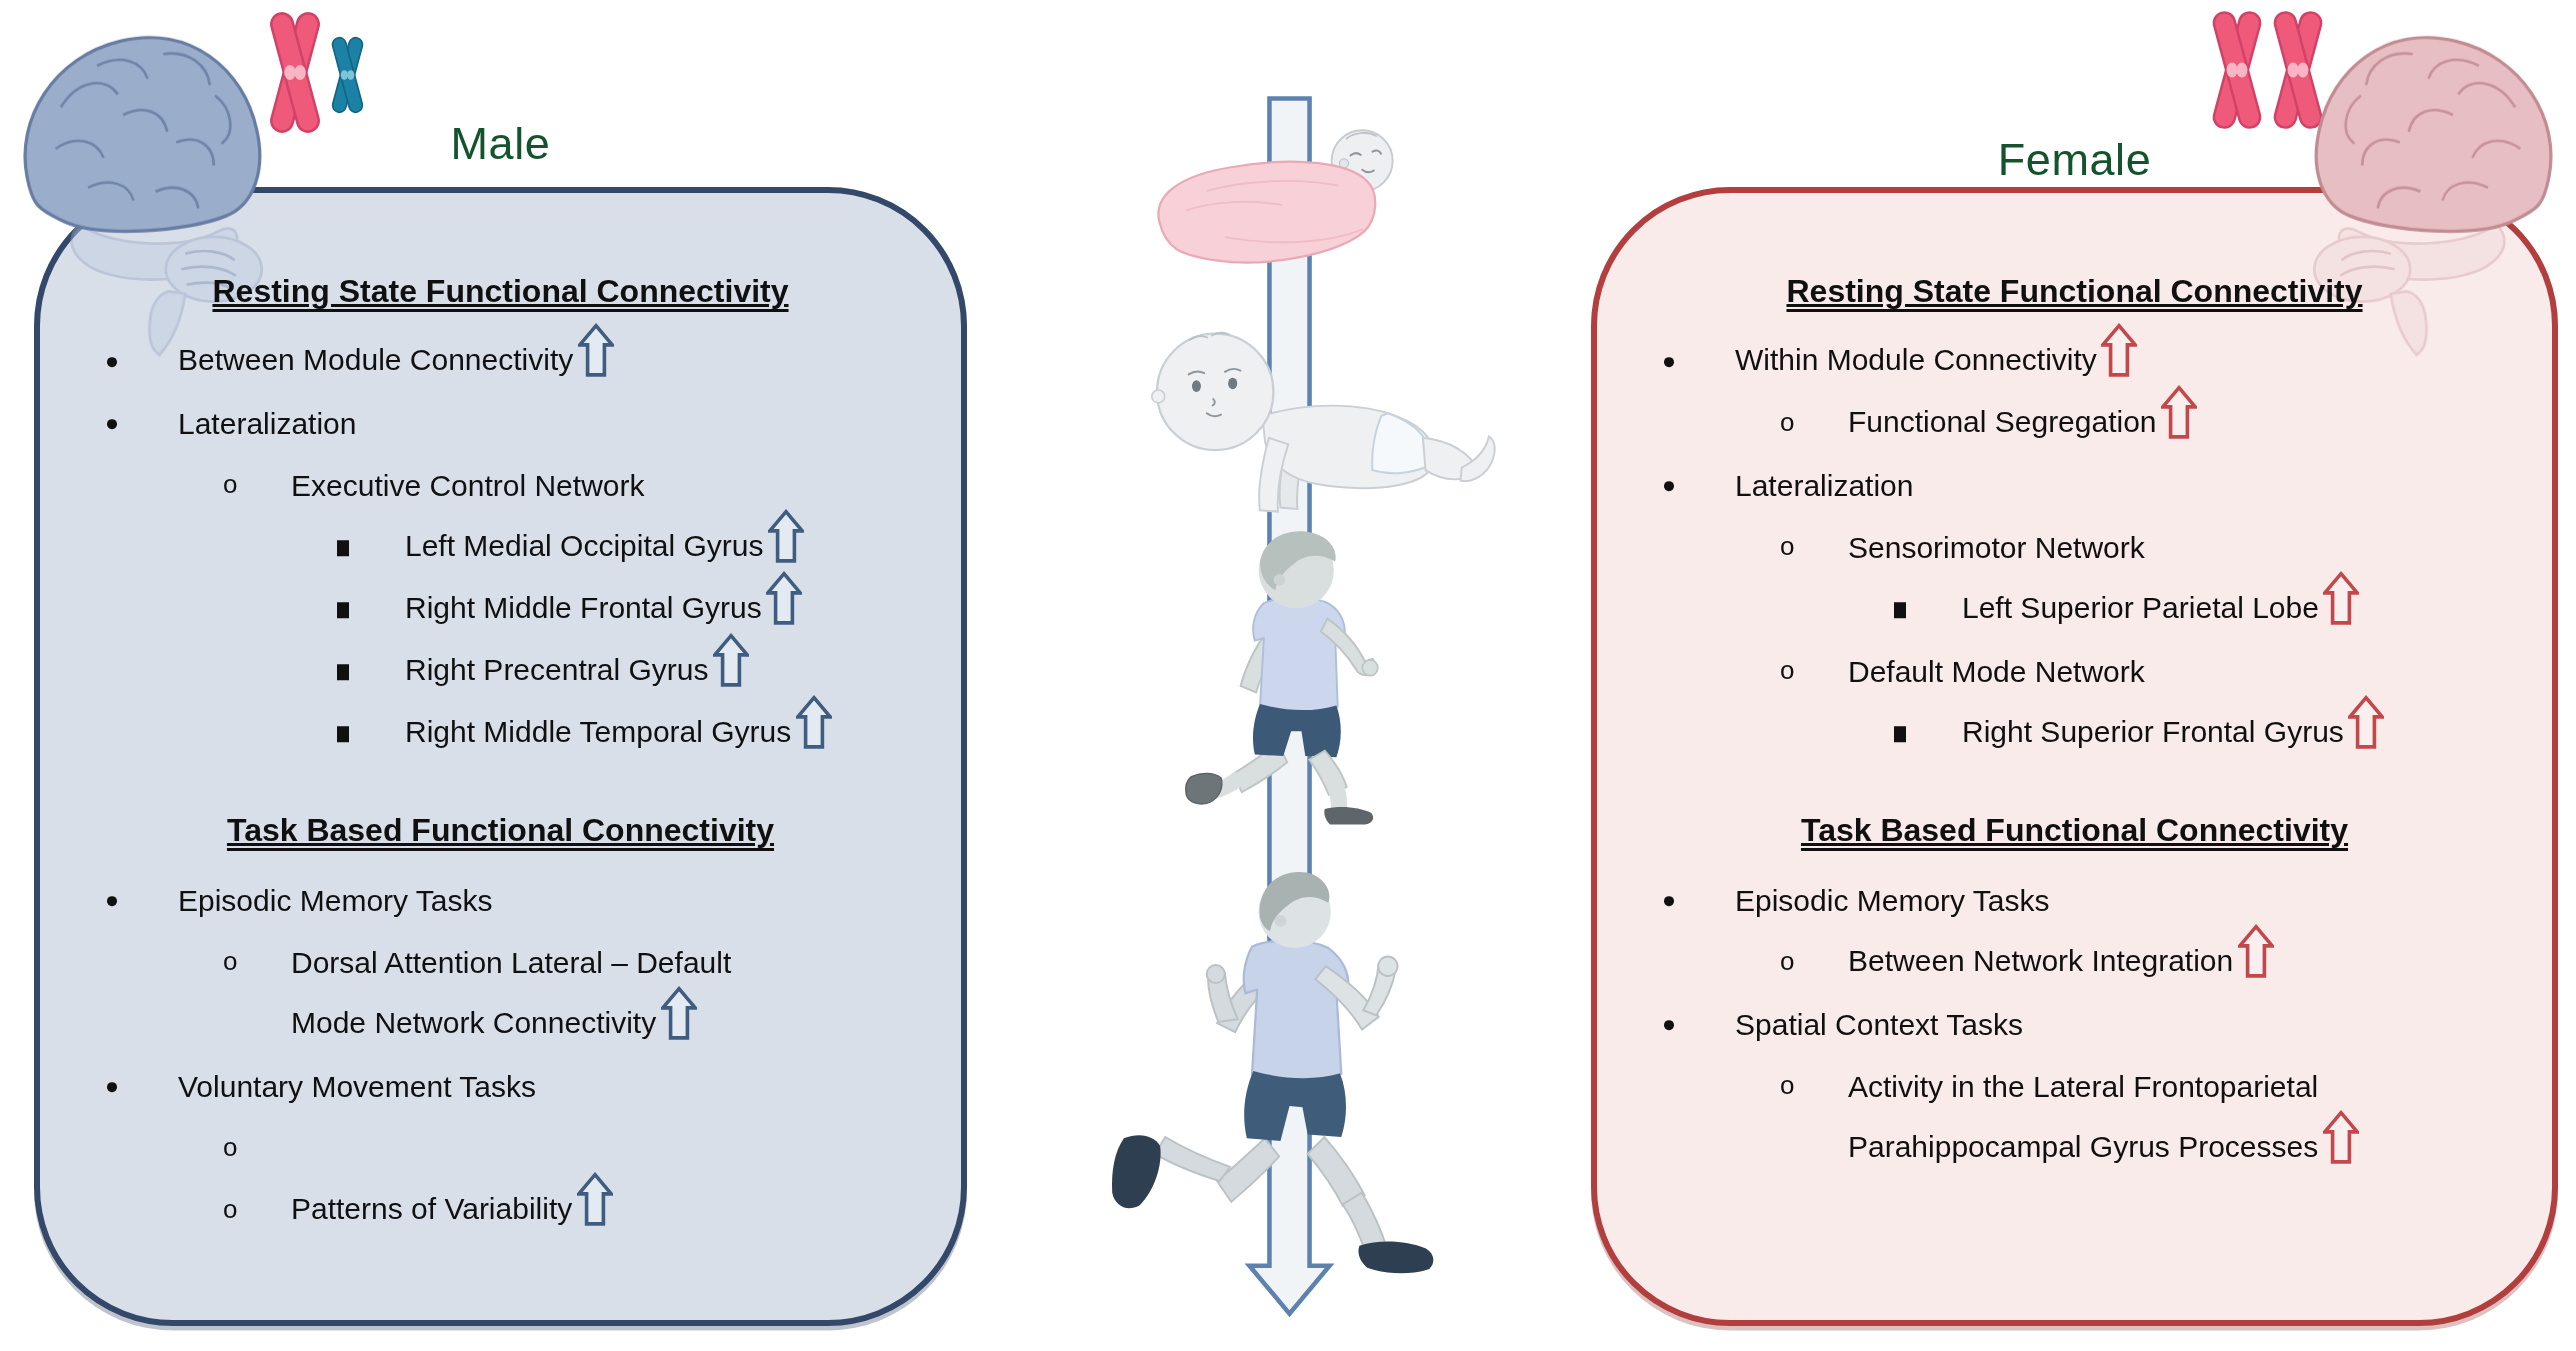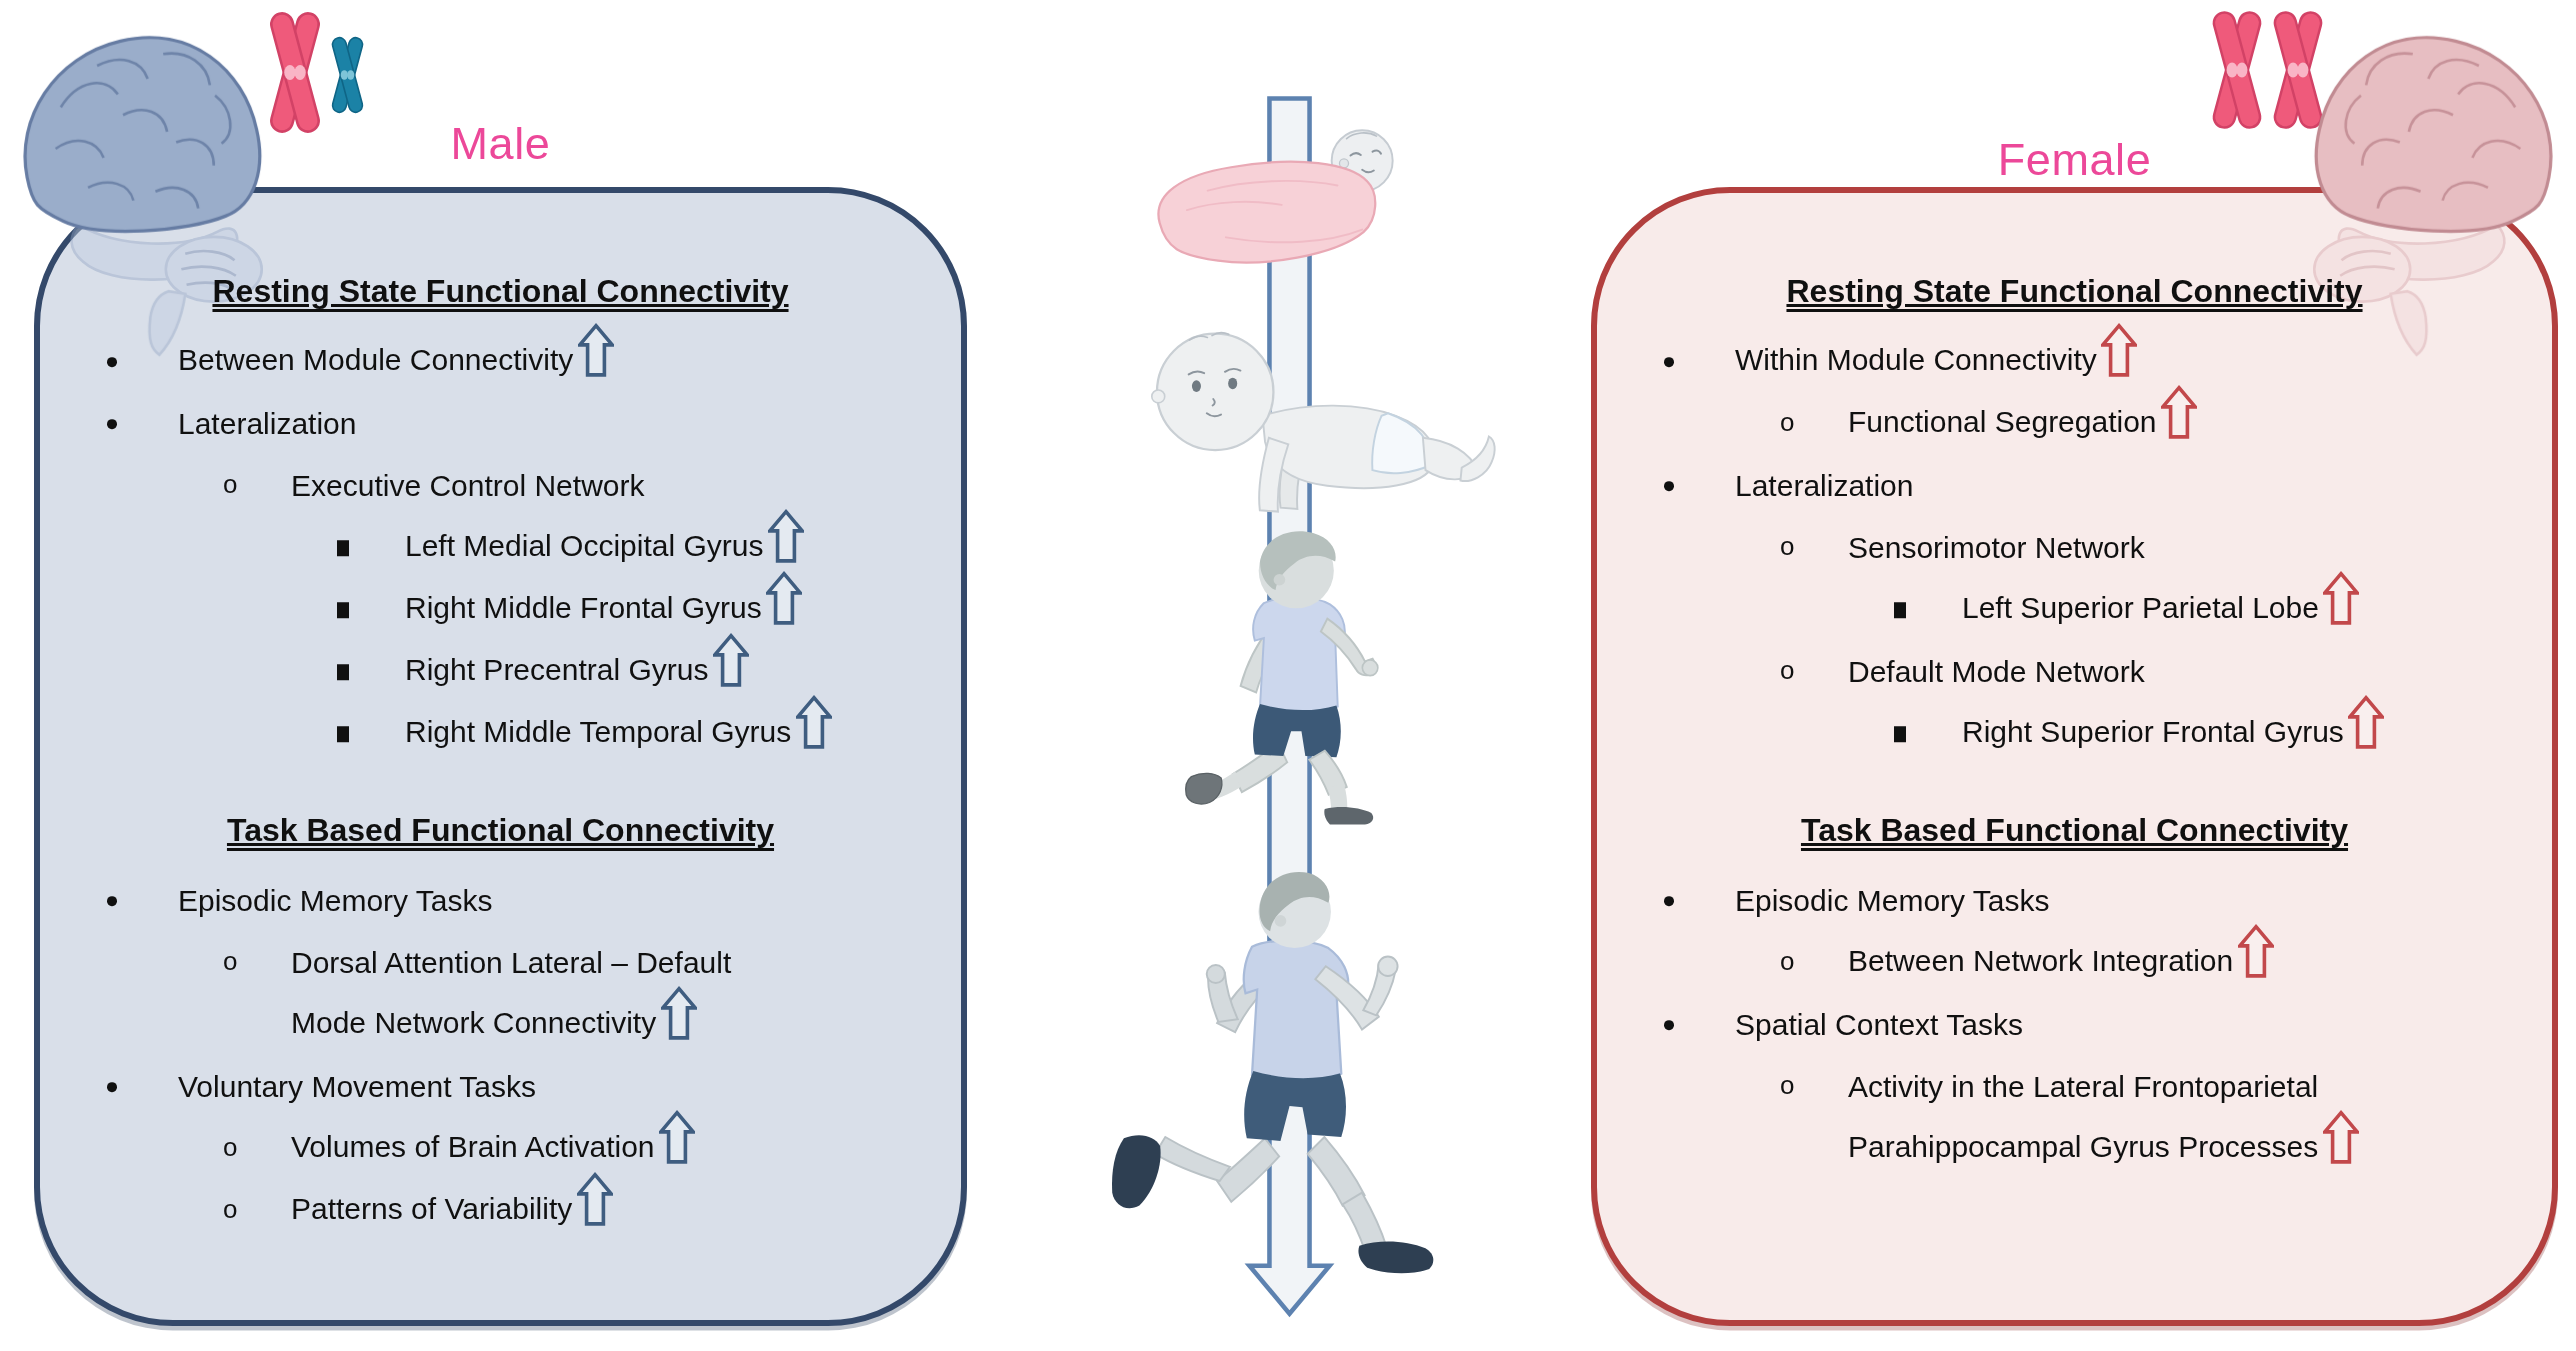--- a/index.html
+++ b/index.html
@@ -14,7 +14,7 @@
   .panel.female{left:1591px;width:967px;background:var(--female-fill);border:6.5px solid var(--female-border);
               box-shadow:0 4.5px 0 rgba(140,50,50,.30);}
   .panel-title{position:absolute;top:114px;height:60px;display:flex;align-items:center;justify-content:center;
-    font-size:45px;letter-spacing:0.6px;color:#ec4899;z-index:5;}
+    font-size:45px;letter-spacing:0.6px;color:#14532d;z-index:5;}
   .panel-title.male{left:34px;width:933px;}
   .panel-title.female{left:1591px;width:967px;margin-top:16px;}
   

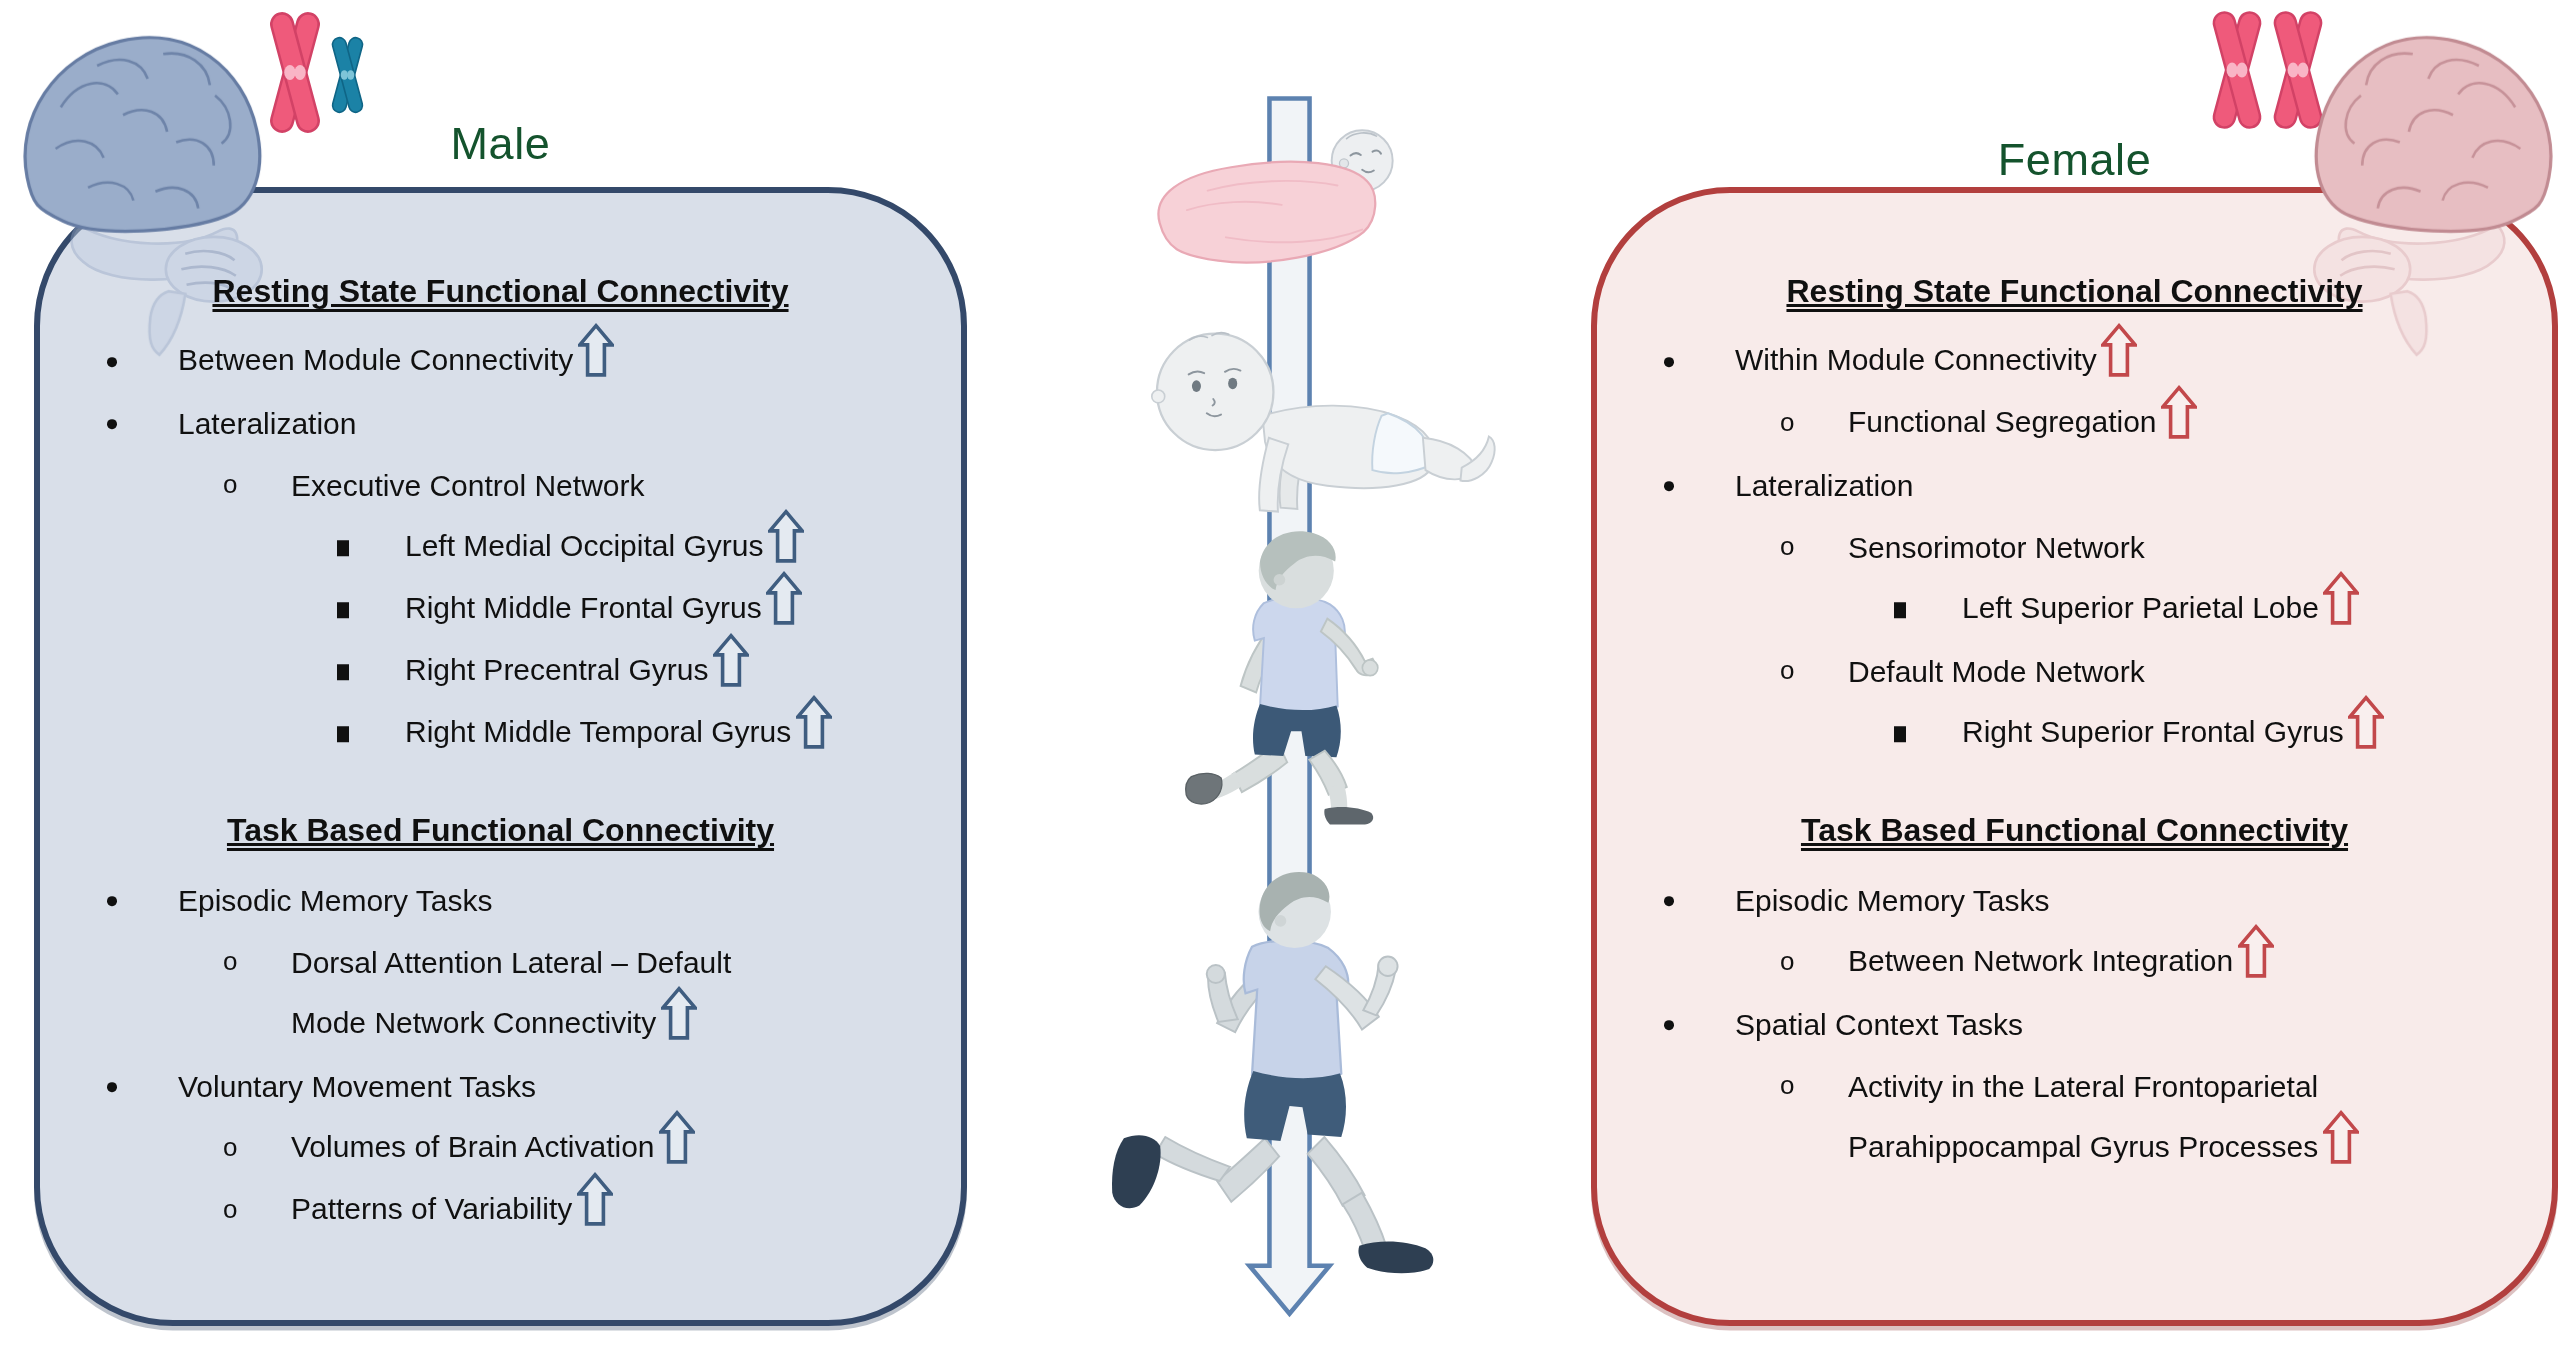--- a/index.html
+++ b/index.html
@@ -148,9 +148,6 @@
       </div>
       <div class="row item">
         <span class="mk mk2">o</span>
-        <span class="txt t2">Volumes of Brain Activation<svg width="36" height="56" viewBox="0 0 60 92" class="up-arrow male">
-            <polygon points="30,5 57,37 44,37 44,87 16,87 16,37 3,37"></polygon>
-          </svg></span>
       </div>
       <div class="row item">
         <span class="mk mk2">o</span>

